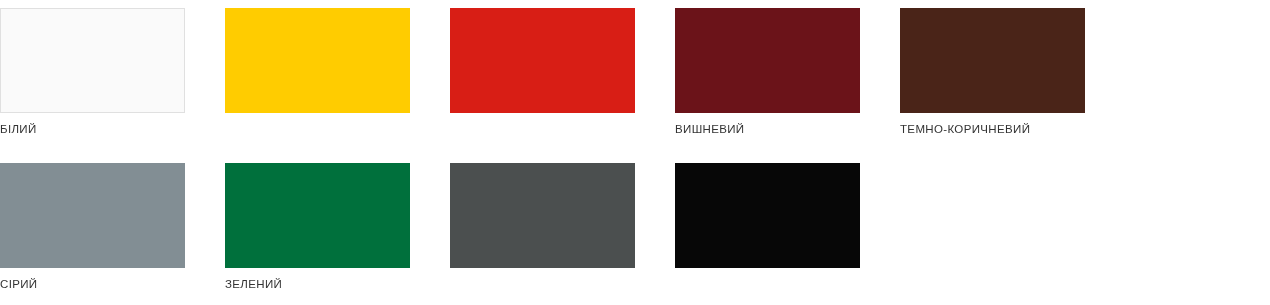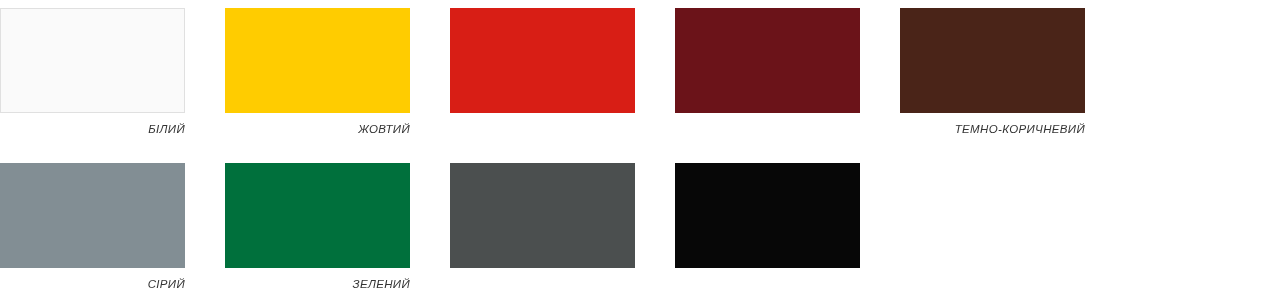--- a/index.html
+++ b/index.html
@@ -46,7 +46,7 @@
   .swatch-label {
     display: block;
     width: 185px;
-    text-align: right;
+    text-align: left;
     font-size: 11.5px;
     line-height: 14px;
     letter-spacing: 0.35px;
@@ -54,7 +54,6 @@
     text-transform: uppercase;
     margin-top: 9px;
     white-space: nowrap;
-    font-style: italic;
   }
   .row-gap {
     height: 27px;

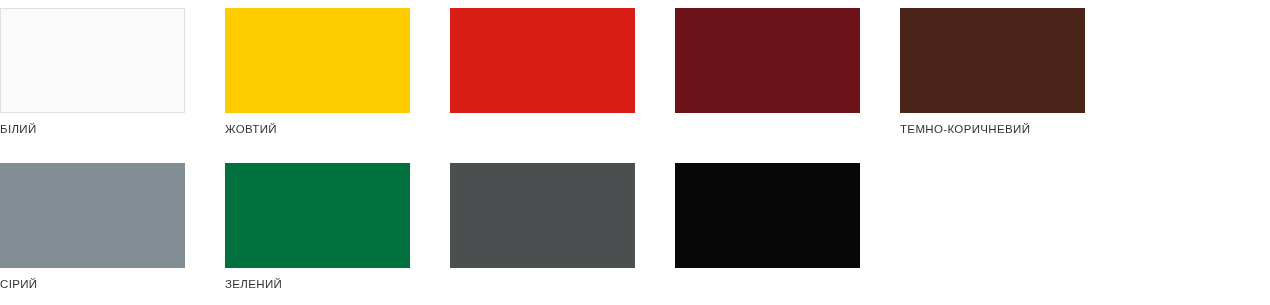--- a/index.html
+++ b/index.html
@@ -73,7 +73,6 @@
 
     <div class="swatch-cell">
       <span class="swatch-chip" style="background-color:#ffcc00;"></span>
-      <span class="swatch-label">ЖОВТИЙ</span>
     </div>
 
     <div class="swatch-cell">

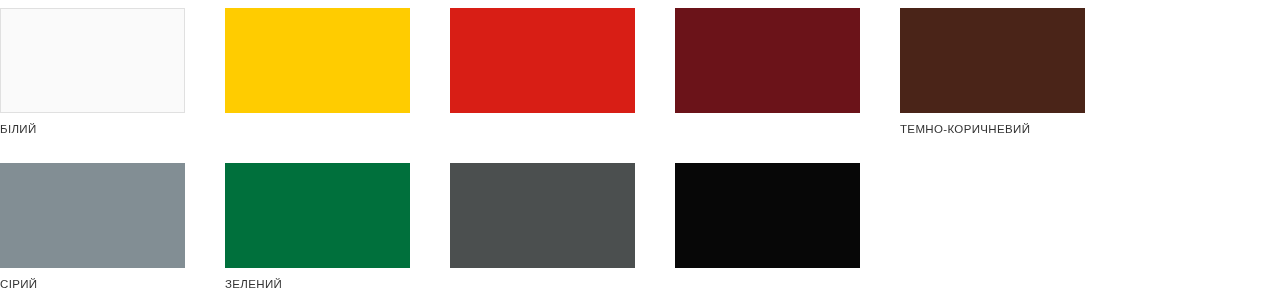--- a/index.html
+++ b/index.html
@@ -82,6 +82,7 @@
 
     <div class="swatch-cell">
       <span class="swatch-chip" style="background-color:#6b1319;"></span>
+      <span class="swatch-label">ВИШНЕВИЙ</span>
     </div>
 
     <div class="swatch-cell">

